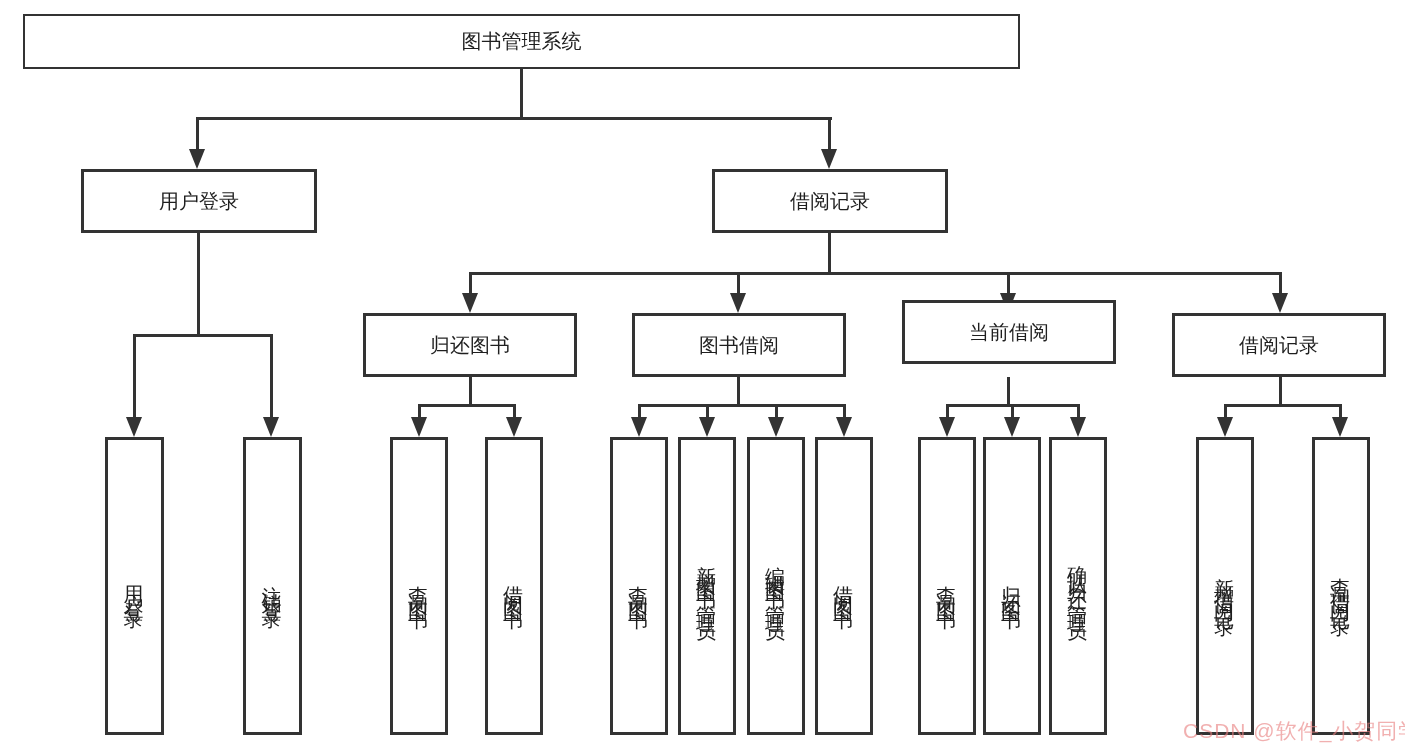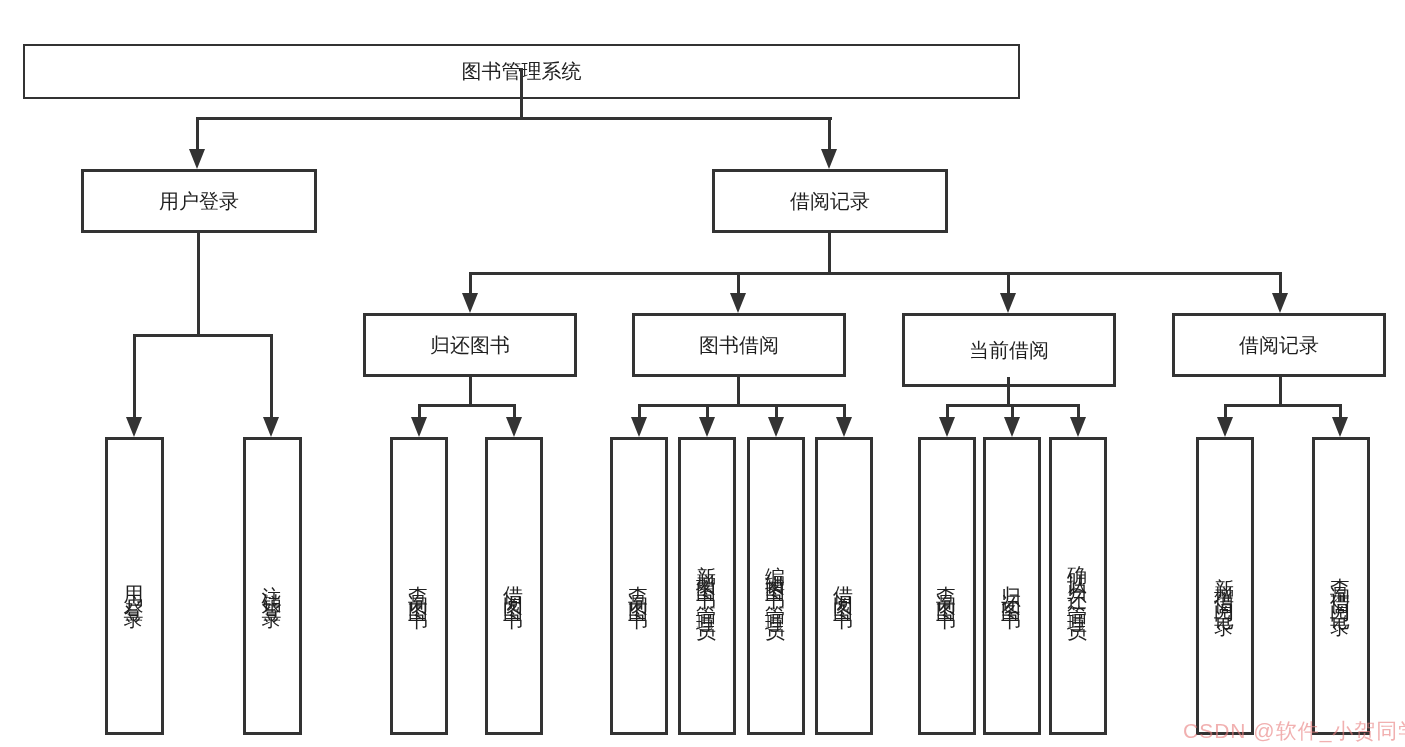--- a/index.html
+++ b/index.html
@@ -7,7 +7,7 @@
           font-family:"Liberation Sans","DejaVu Sans",sans-serif;}
   .box{position:absolute;box-sizing:border-box;border:3px solid #333333;background:#ffffff;
        display:flex;align-items:center;justify-content:center;color:#1f1f1f;font-size:20px;}
-  .box.thin{border-width:2px;margin-top:30px;}
+  .box.thin{border-width:2px;}
   .vbox{position:absolute;box-sizing:border-box;border:3px solid #333333;background:#ffffff;
         top:437px;height:298px;width:58px;display:flex;align-items:center;justify-content:center;}
   .vbox span{writing-mode:vertical-rl;text-orientation:mixed;white-space:nowrap;

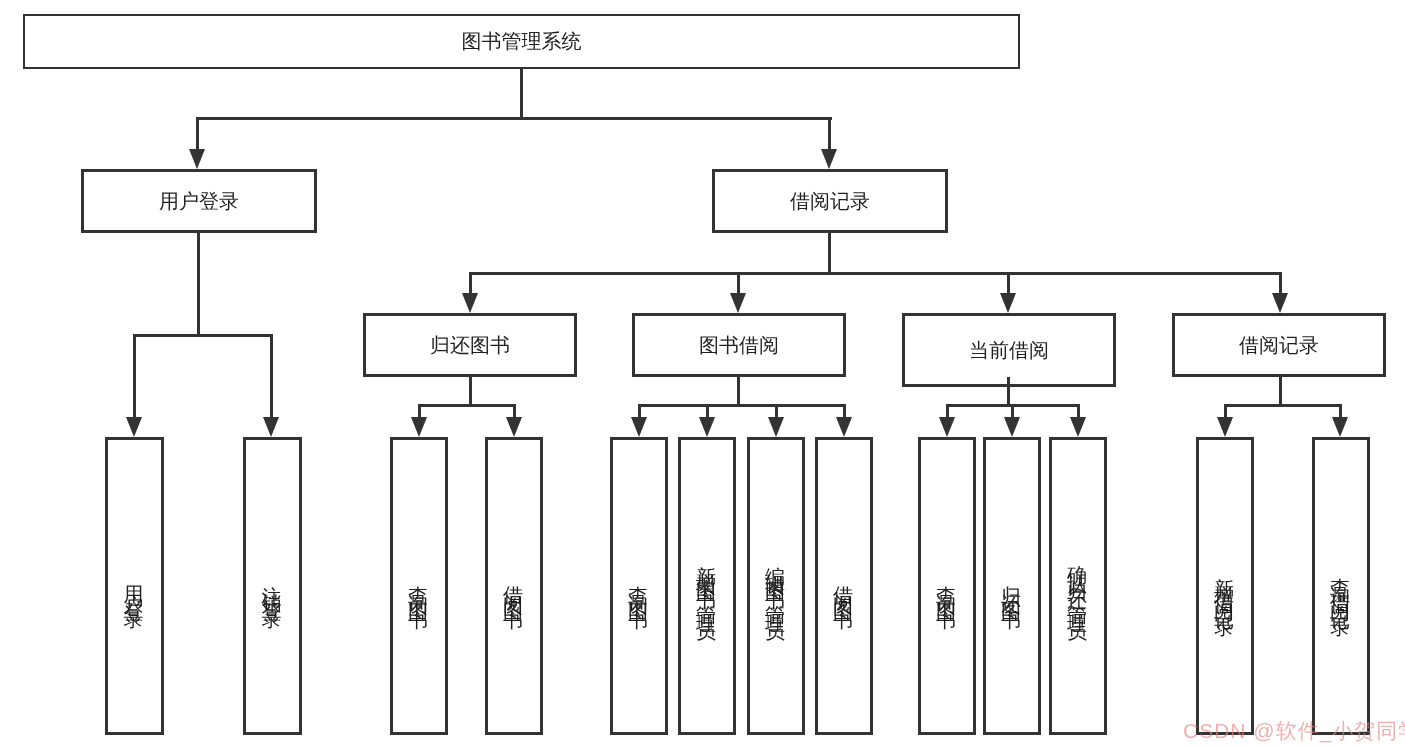--- a/index.html
+++ b/index.html
@@ -65,7 +65,7 @@
   <div class="box" style="left:632px;top:313px;width:214px;height:64px;">
     <span>图书借阅</span>
   </div>
-  <div class="box" style="left:902px;top:313px;width:214px;height:74px;font-family:Liberation Serif, serif;">
+  <div class="box" style="left:902px;top:300px;width:214px;height:64px;font-family:Liberation Serif, serif;">
     <span>当前借阅</span>
   </div>
   <div class="box" style="left:1172px;top:313px;width:214px;height:64px;">

